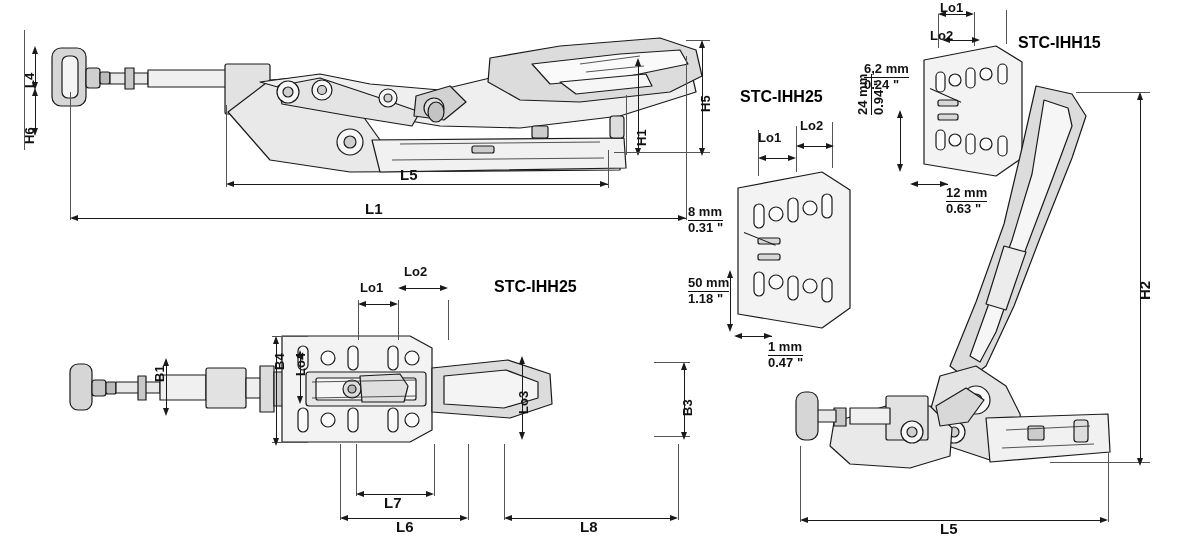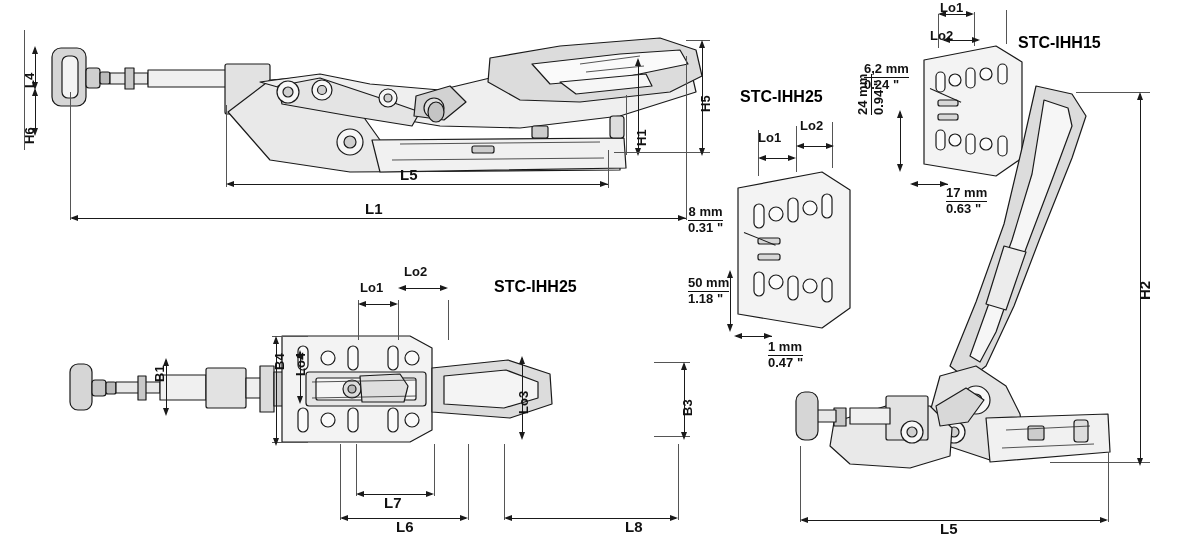--- a/index.html
+++ b/index.html
@@ -322,7 +322,7 @@
   <div class="arrow down" style="left:896.5px;top:164px;"></div>
 
   <div class="mmbox" style="left:946px;top:186px;">
-    <span>17 mm</span>
+    <span>12 mm</span>
     <span class="under">0.63 "</span>
   </div>
   <div class="dimline h" style="left:912px;top:184px;width:36px;"></div>

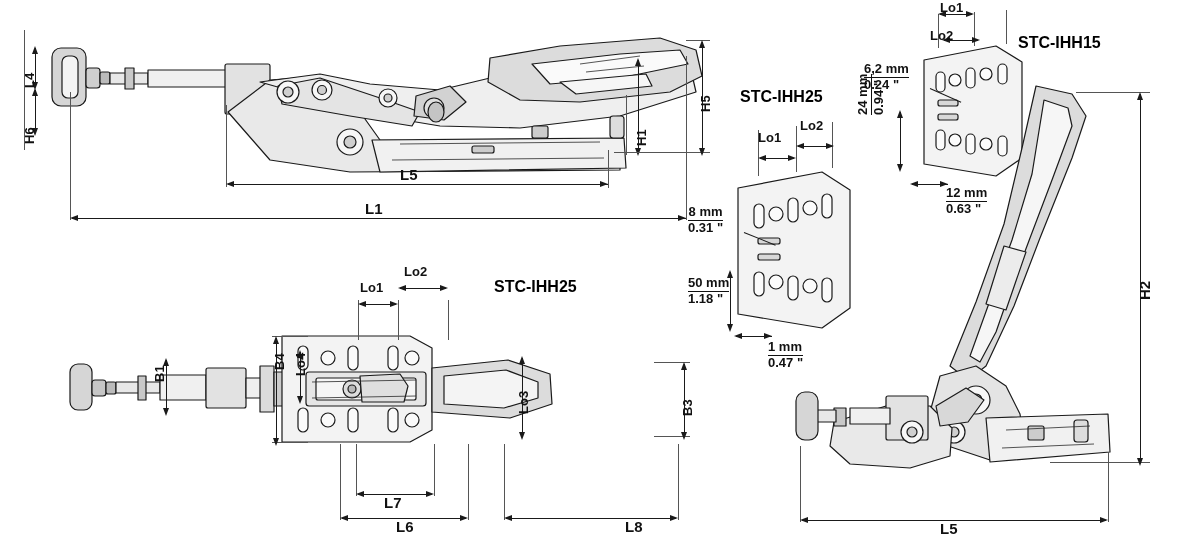--- a/index.html
+++ b/index.html
@@ -251,7 +251,7 @@
     </svg>
   </div>
 
-  <div class="mmbox" style="left:688px;top:205px;text-align:center;">
+  <div class="mmbox" style="left:688px;top:205px;">
     <span>8 mm</span>
     <span class="under">0.31 "</span>
   </div>

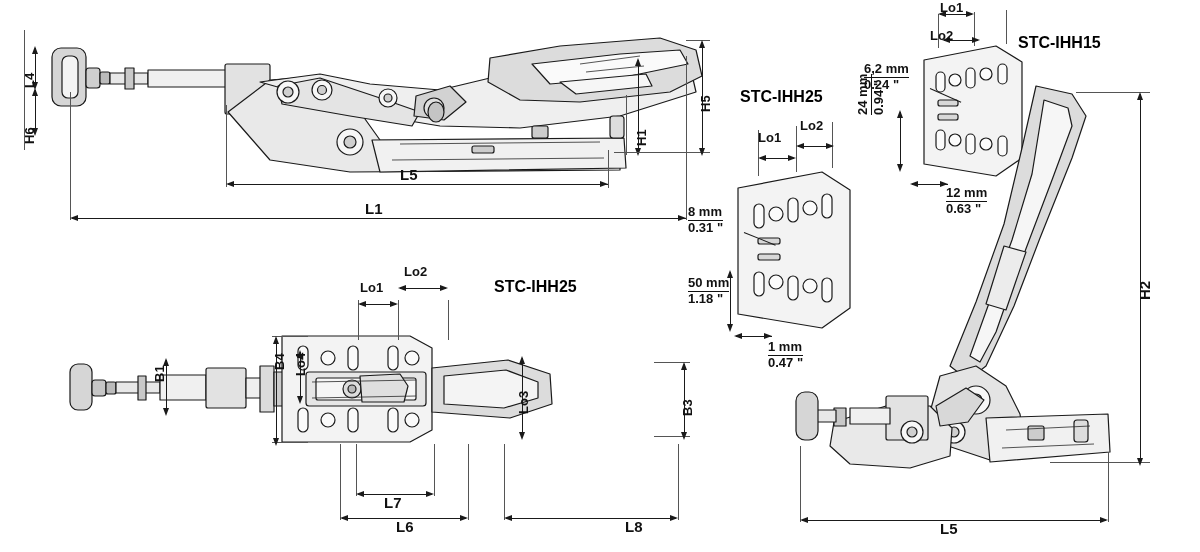--- a/index.html
+++ b/index.html
@@ -227,7 +227,7 @@
   <div class="dimline h" style="left:506px;top:518px;width:170px;"></div>
   <div class="arrow left" style="left:504px;top:514.5px;"></div>
   <div class="arrow right" style="left:670px;top:514.5px;"></div>
-  <div class="lbl s15" style="left:580px;top:518px;margin-left:45px;">L8</div>
+  <div class="lbl s15" style="left:580px;top:518px;">L8</div>
 
   <div class="titletext" style="left:494px;top:278px;">STC-IHH25</div>
 

